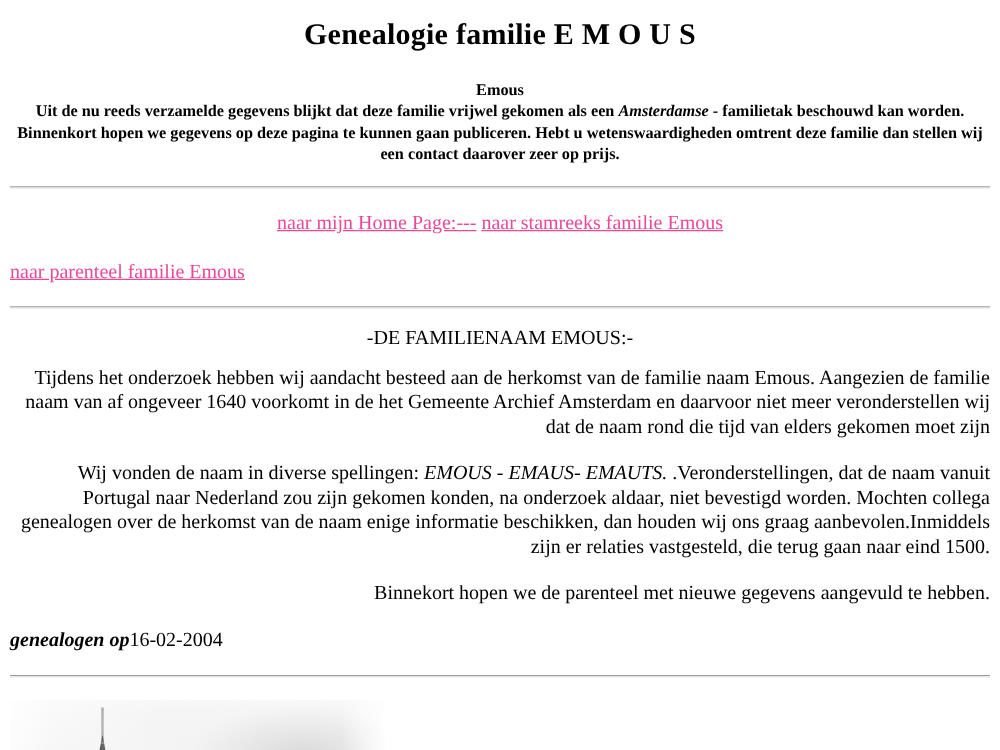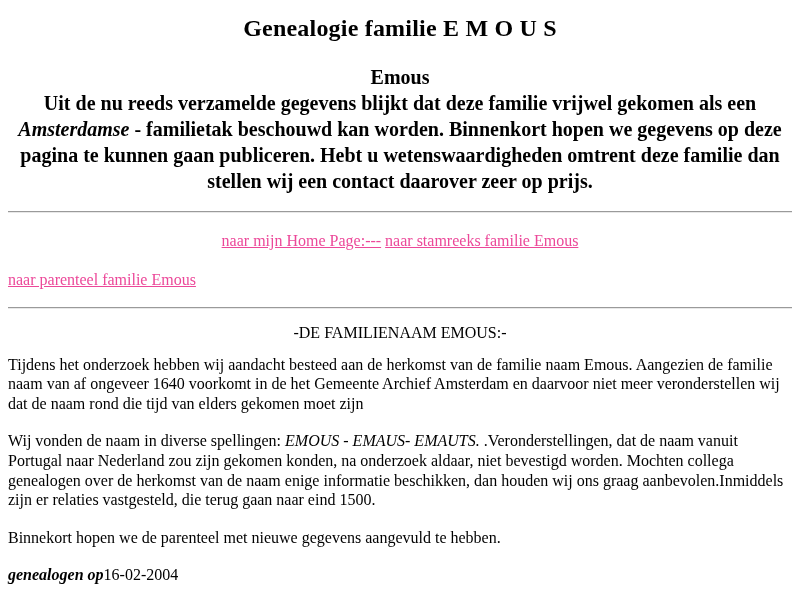--- a/index.html
+++ b/index.html
@@ -34,7 +34,7 @@
   .intro {
     text-align: center;
     font-weight: bold;
-    font-size: 20px;
+    font-size: 13px;
     line-height: 1.30;
     margin: 22px 0 0 0;
   }

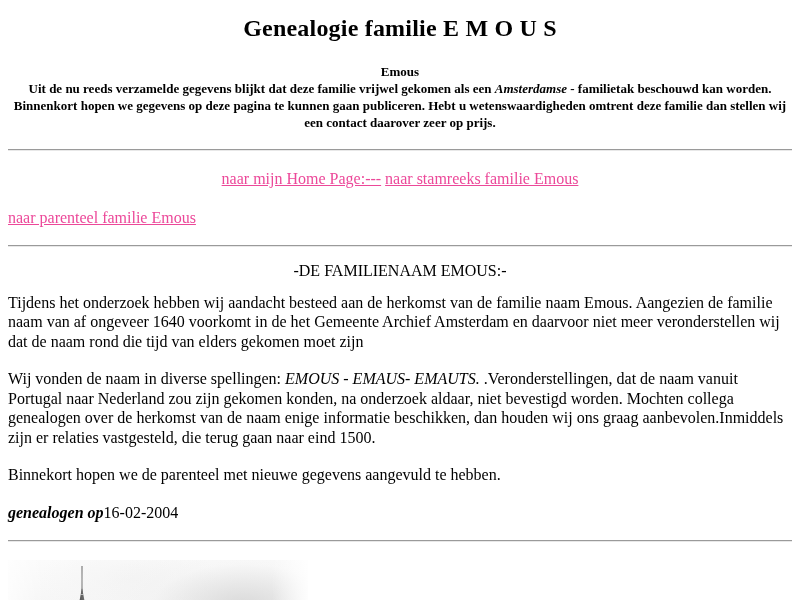--- a/index.html
+++ b/index.html
@@ -79,7 +79,7 @@
 
   p.body-text {
     margin: 2px 0 0 0;
-    text-align: left;
+    text-align: right;
     font-size: 16px;
     line-height: 1.22;
   }

